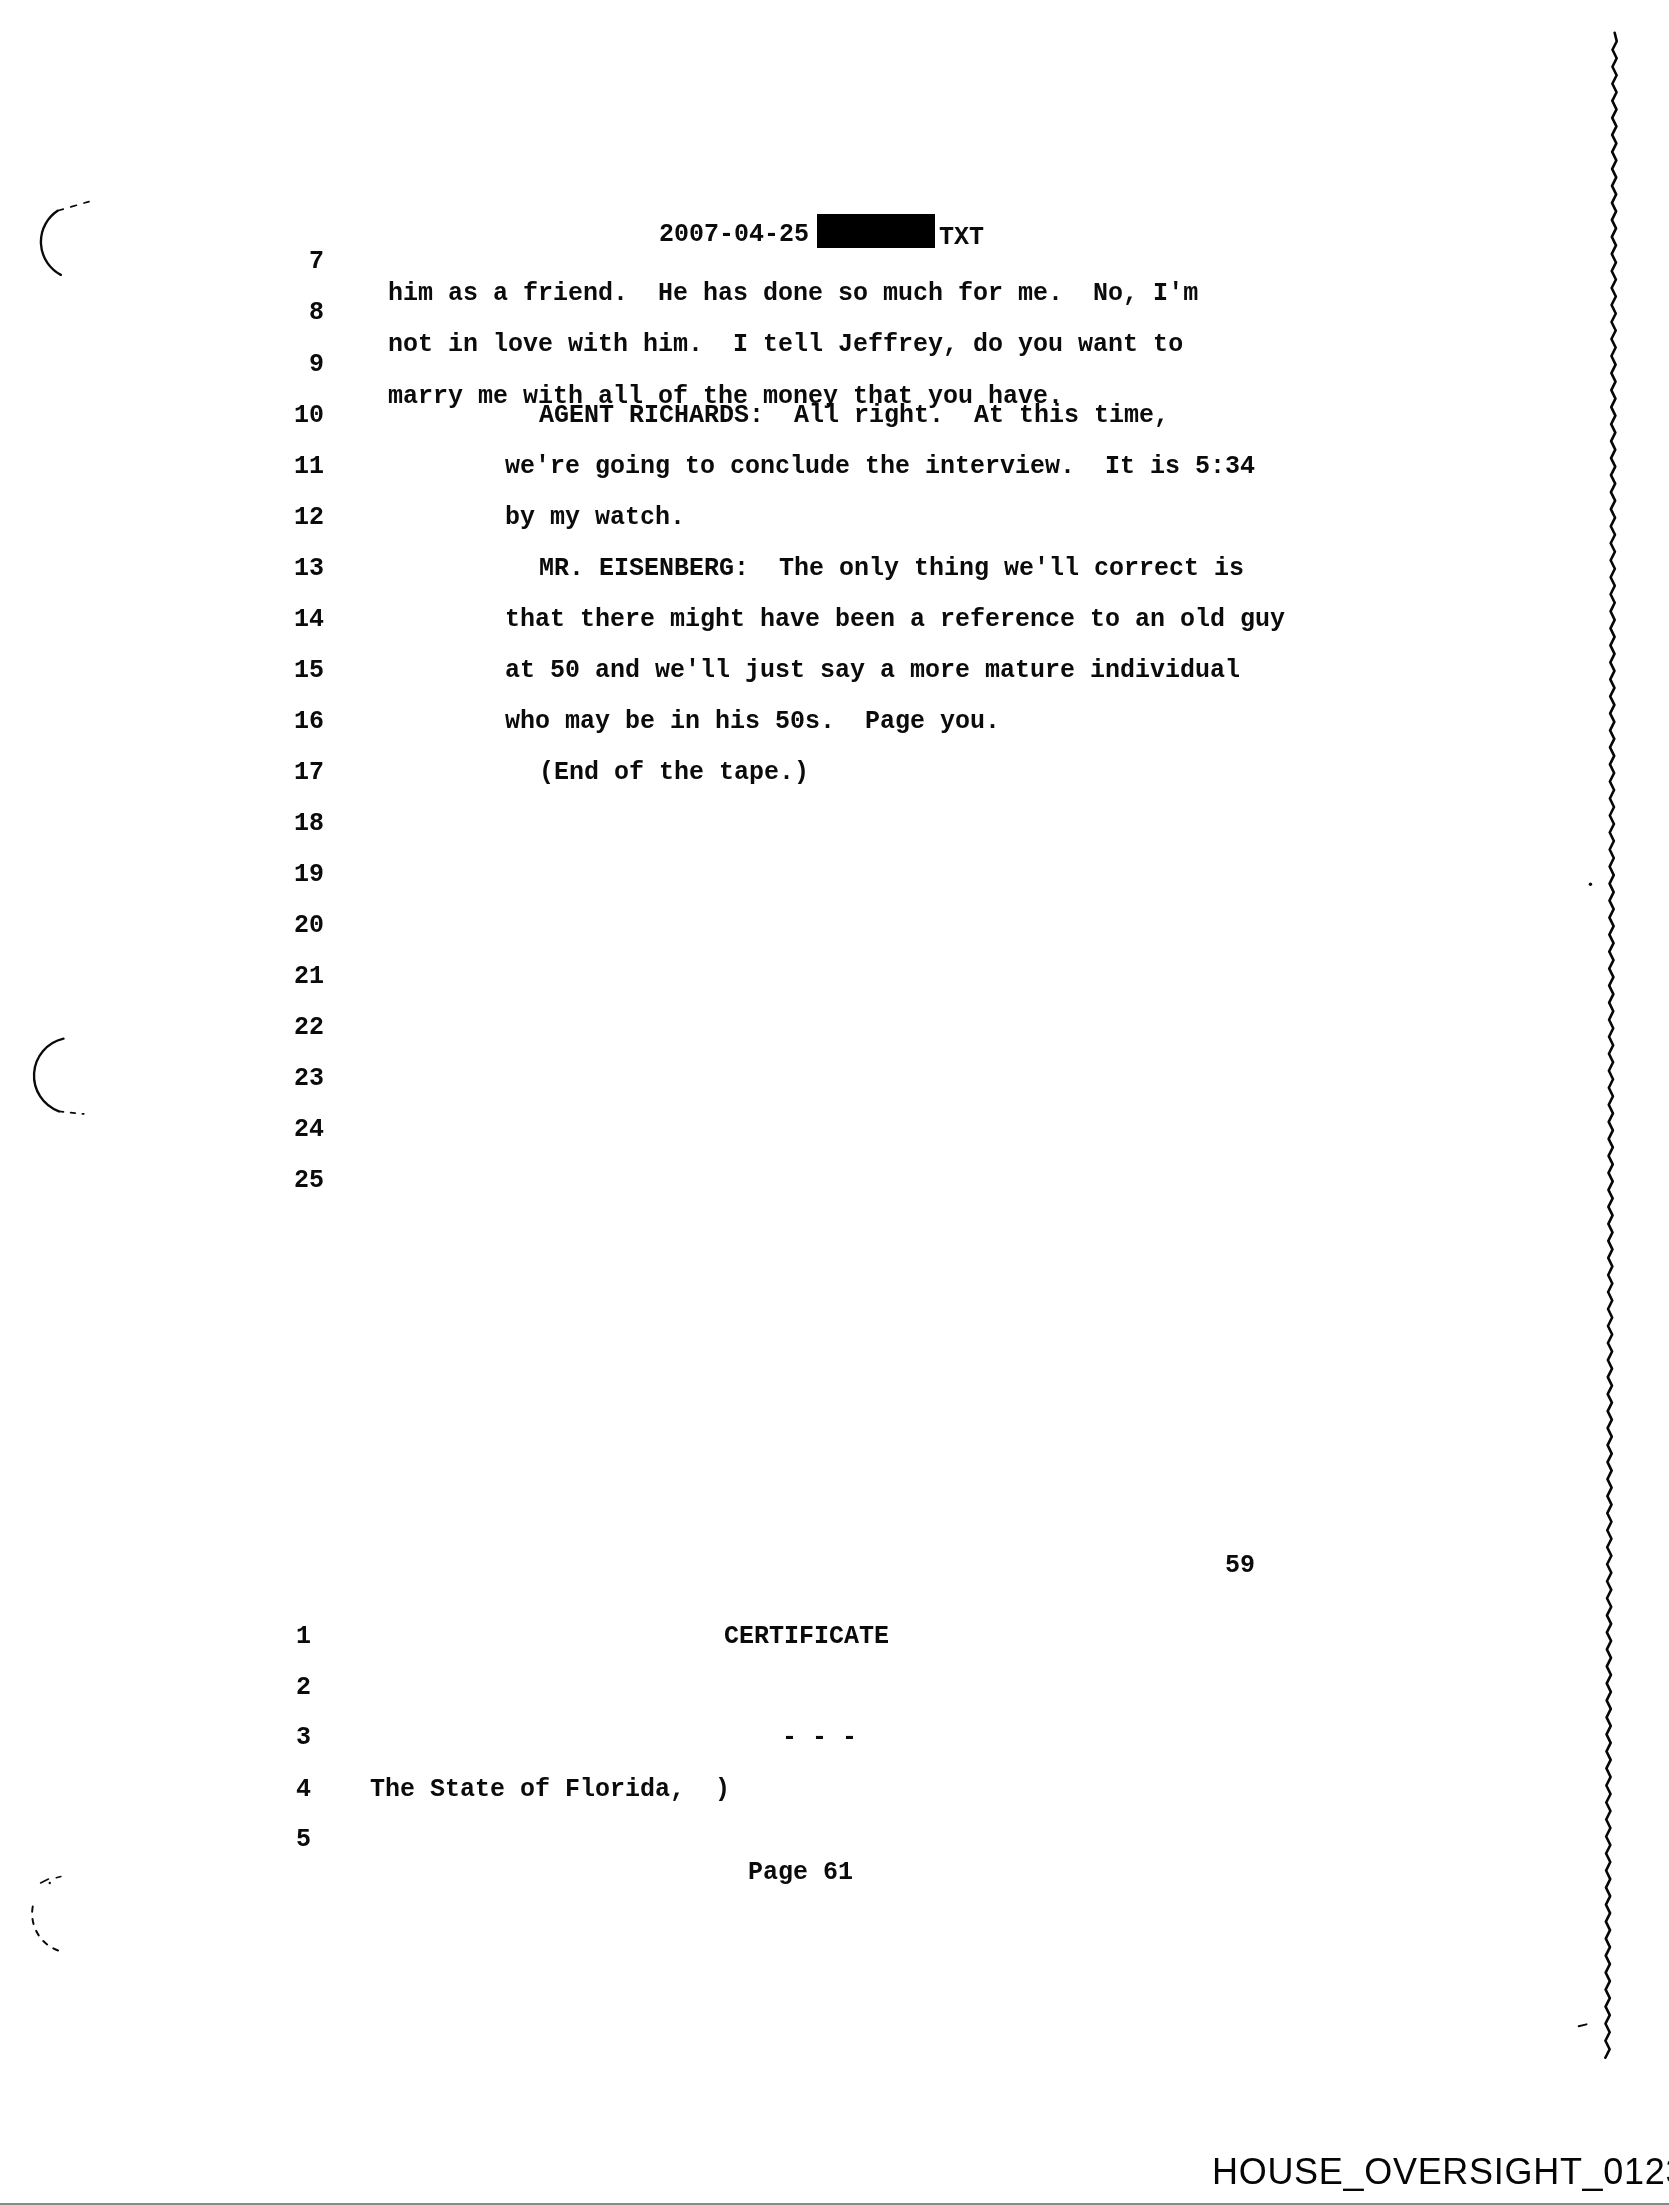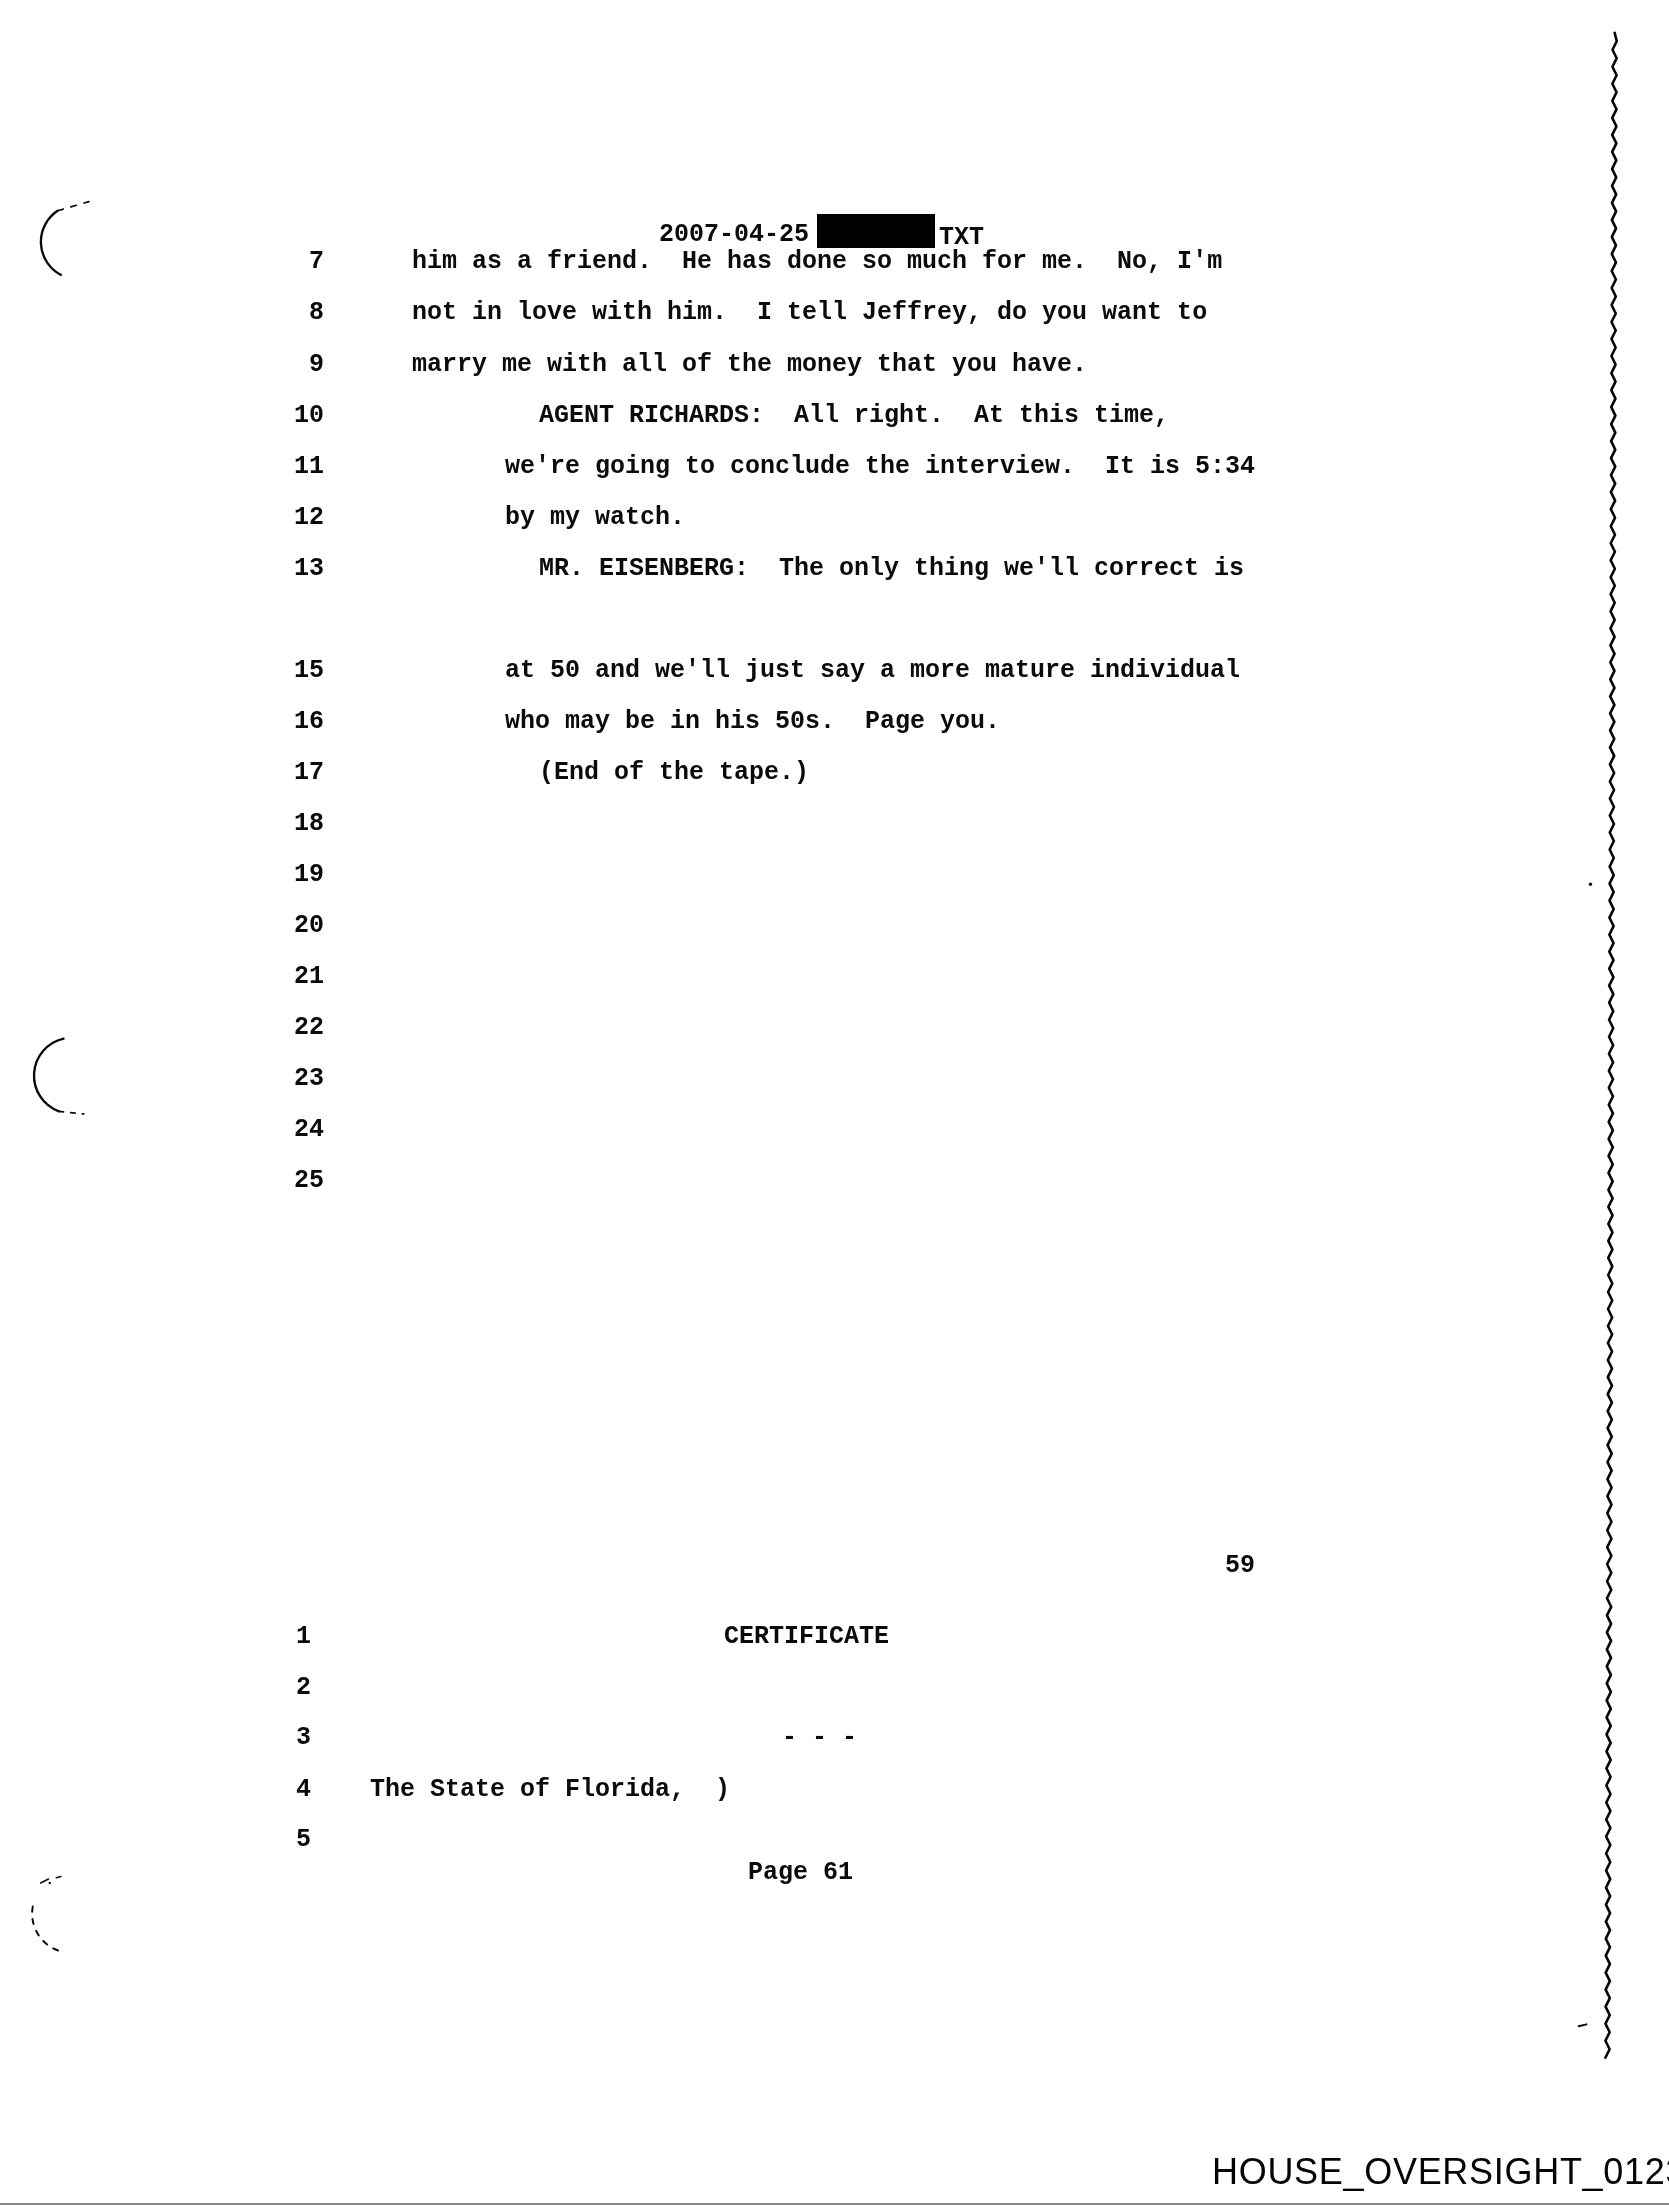--- a/index.html
+++ b/index.html
@@ -23,7 +23,7 @@
   .lnum{position:absolute;left:262px;width:62px;text-align:right;white-space:pre;line-height:29px;}
   .lnum-b{position:absolute;left:262px;width:49px;text-align:right;white-space:pre;line-height:29px;}
   .ltext{position:absolute;white-space:pre;line-height:29px;}
-  .col-a{left:412px;}
+  .col-a{left:388px;margin-top:32px;}
   .col-b{left:465px;margin-left:40px;}
   .col-c{left:539px;}
   .cert-title{left:724px;}

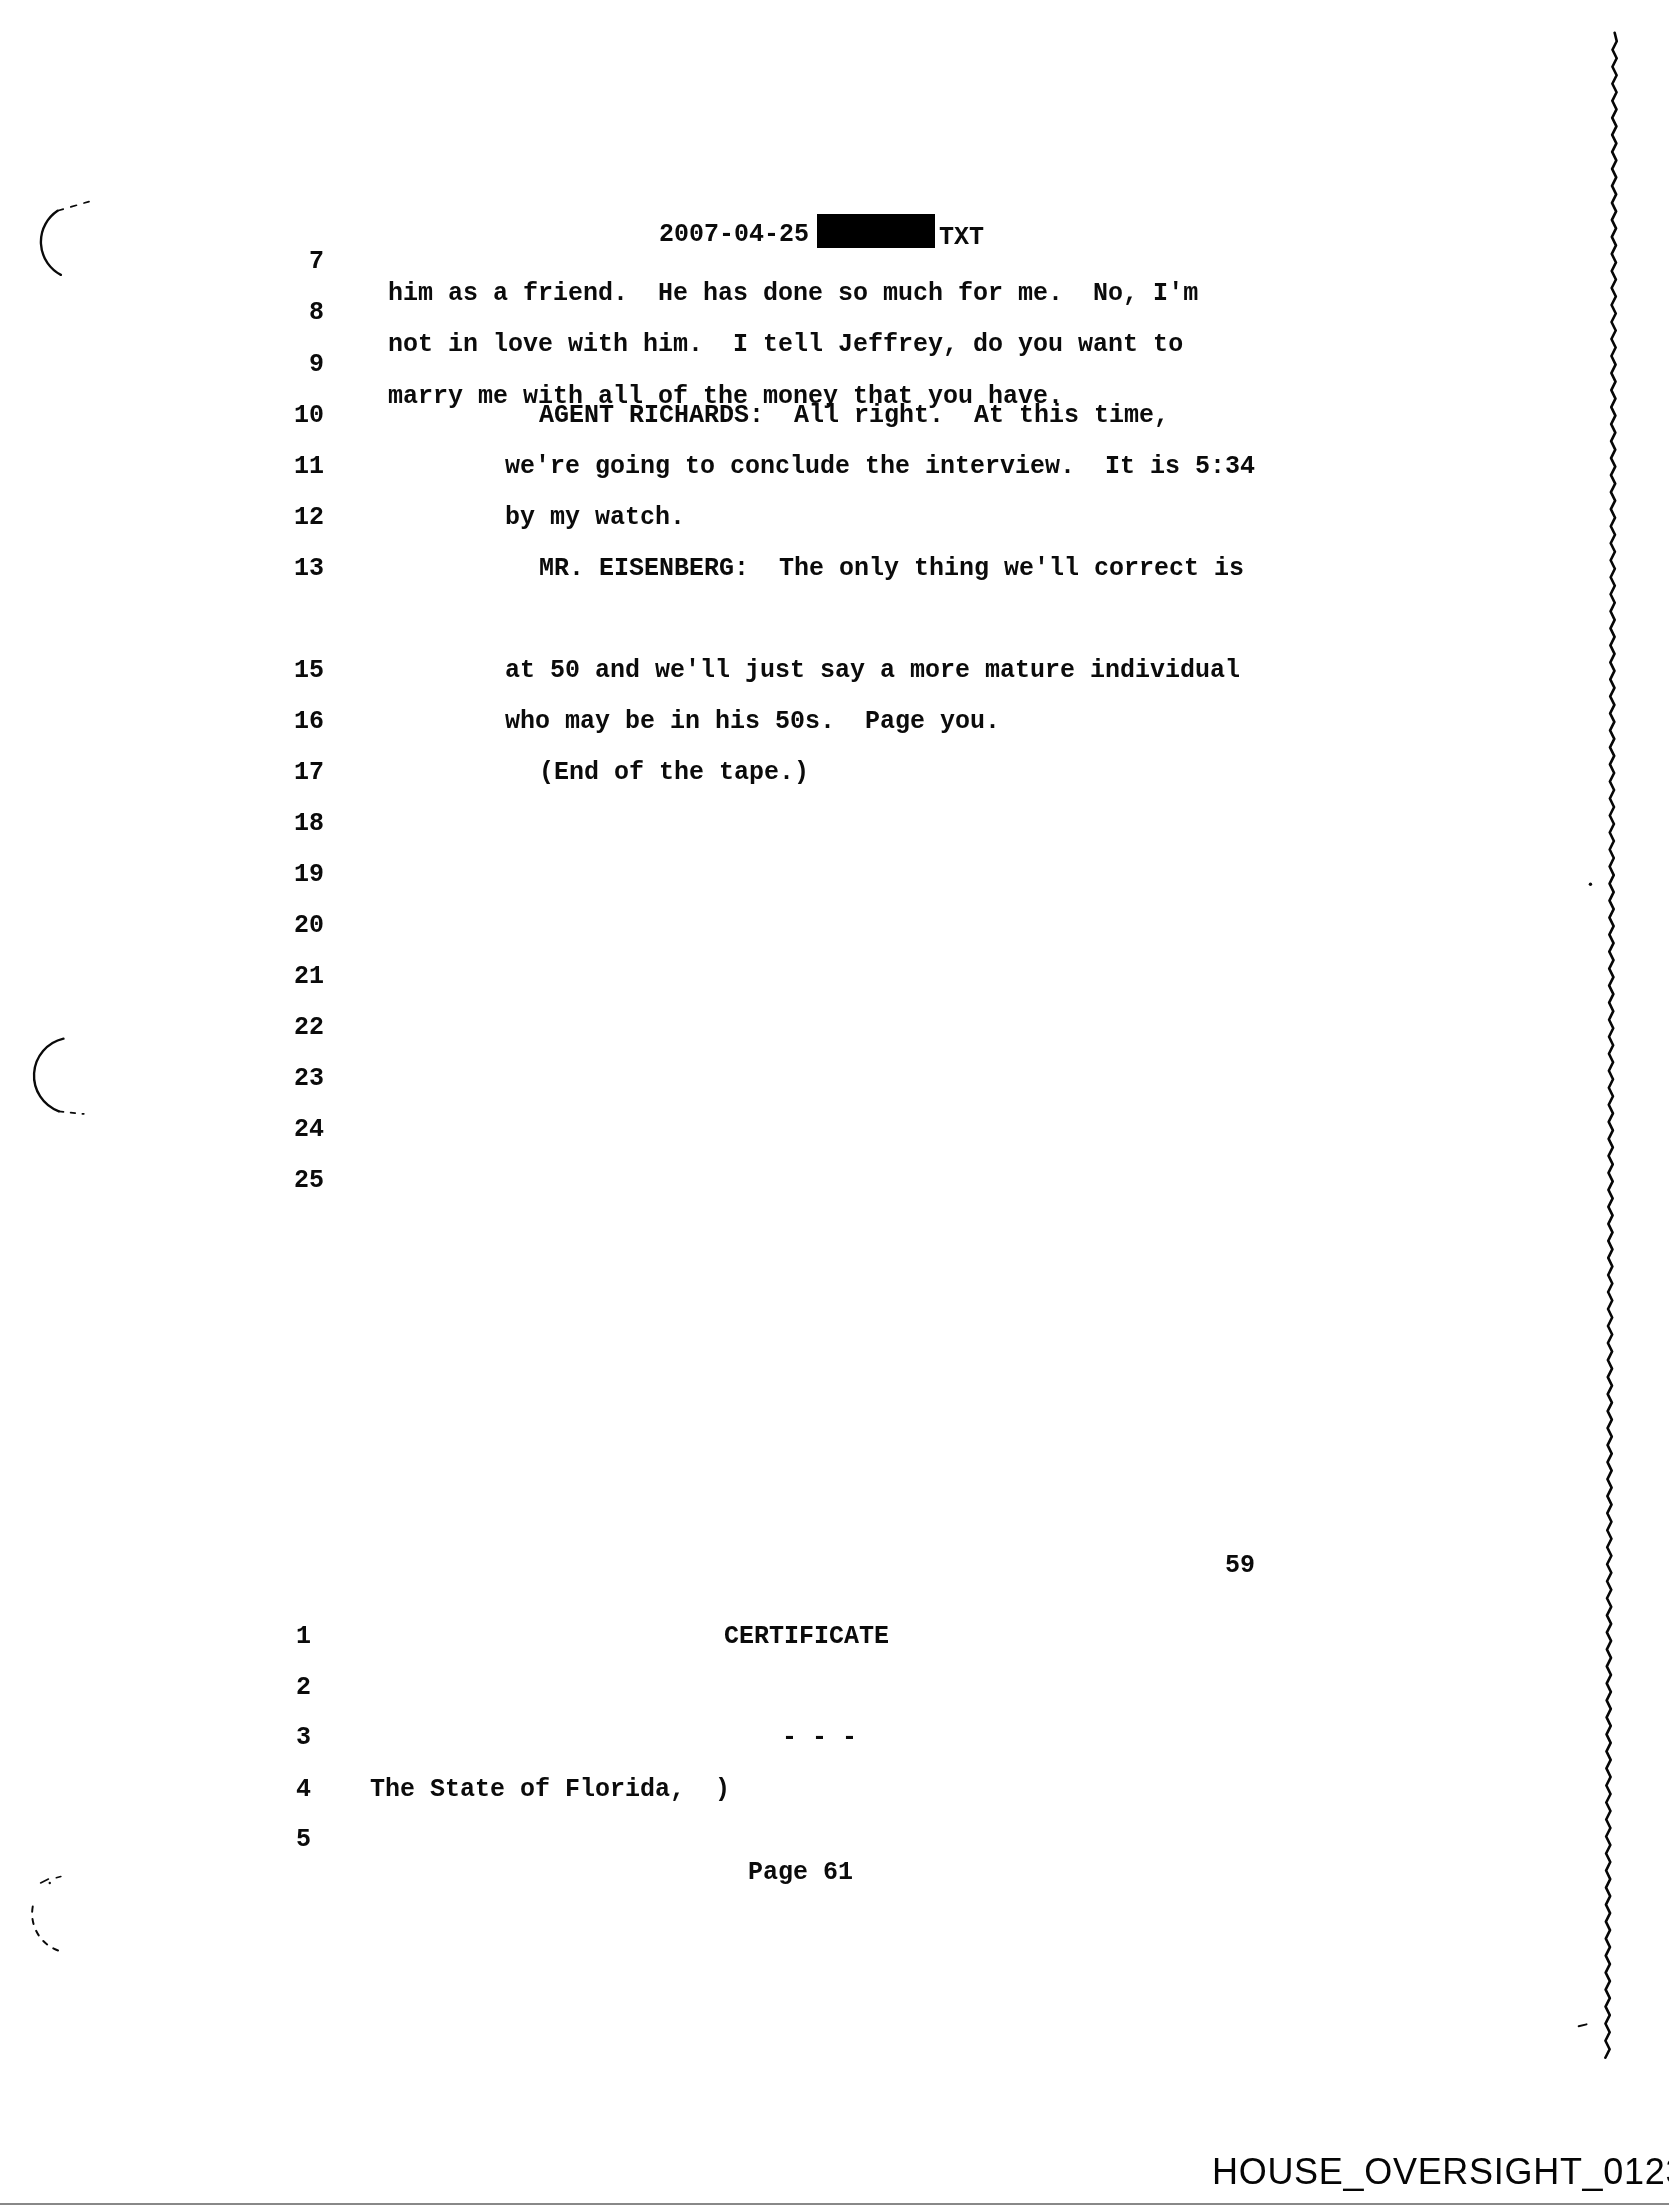--- a/index.html
+++ b/index.html
@@ -93,6 +93,10 @@
       <span class="lnum">13</span>
       <span class="ltext col-c">MR. EISENBERG:  The only thing we'll correct is</span>
     </div>
+  <div class="trow" style="top:605px">
+      <span class="lnum">14</span>
+      <span class="ltext col-b">that there might have been a reference to an old guy</span>
+    </div>
   <div class="trow" style="top:656px">
       <span class="lnum">15</span>
       <span class="ltext col-b">at 50 and we'll just say a more mature individual</span>

